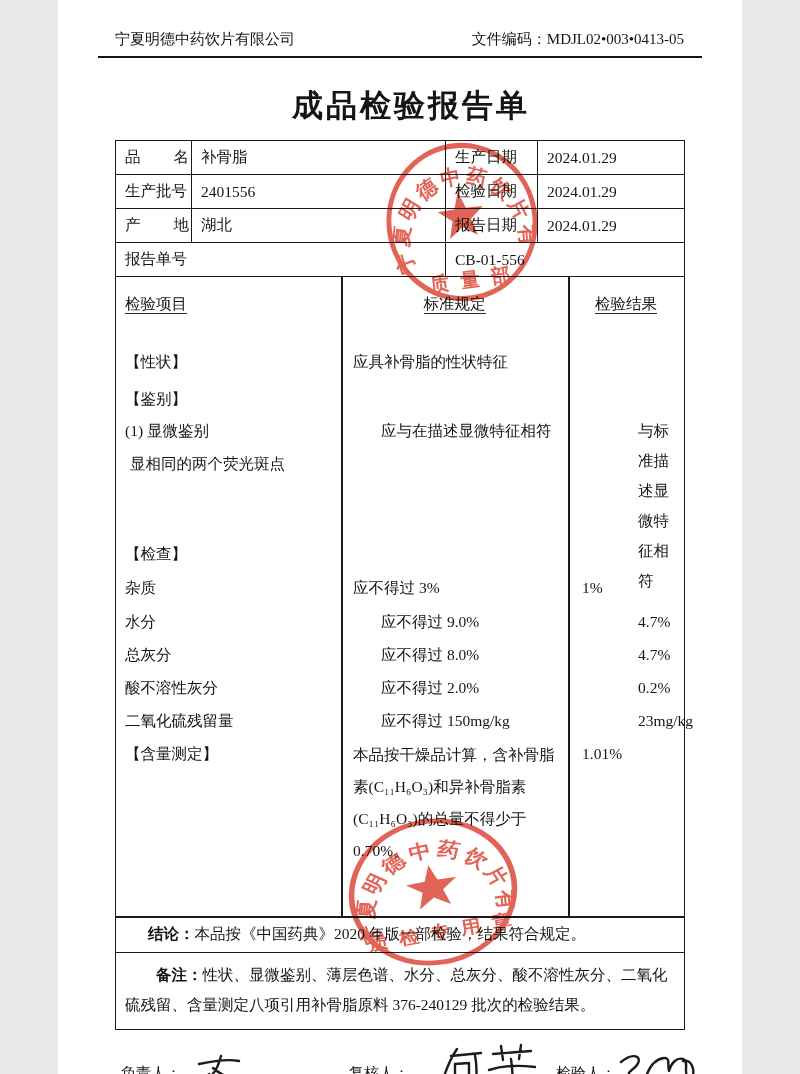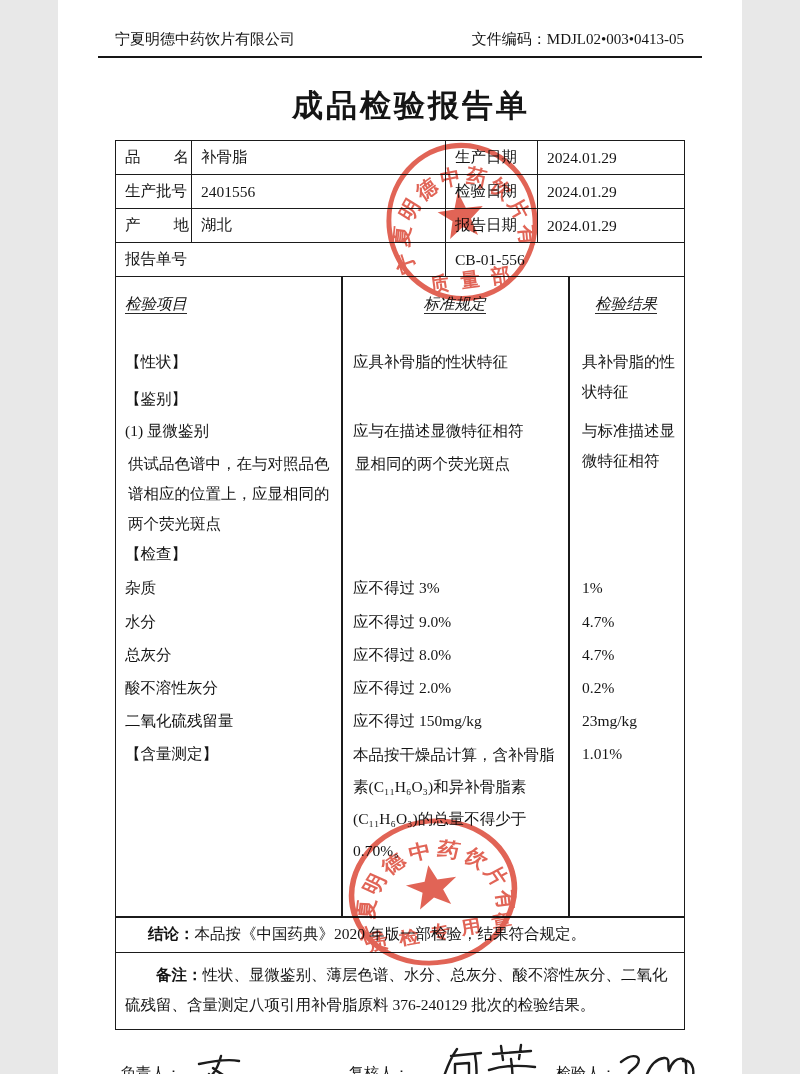--- a/index.html
+++ b/index.html
@@ -32,7 +32,7 @@
   .m1{padding-left:9px;line-height:30px;}
   .m2{padding:0 6px 0 12px;line-height:30px;}
   .m3{padding:0 6px 0 14px;line-height:30px;}
-  .mh{height:34px;font-style:italic;}
+  .mh{height:34px;}
   .mh .m2,.mh .m3{text-align:center;padding:0;}
   .uline{border-bottom:1.5px solid #2a2a2a;padding-bottom:1px;}
   .sp24{height:24px;} .h37{height:37px;} .h34{height:34px;}

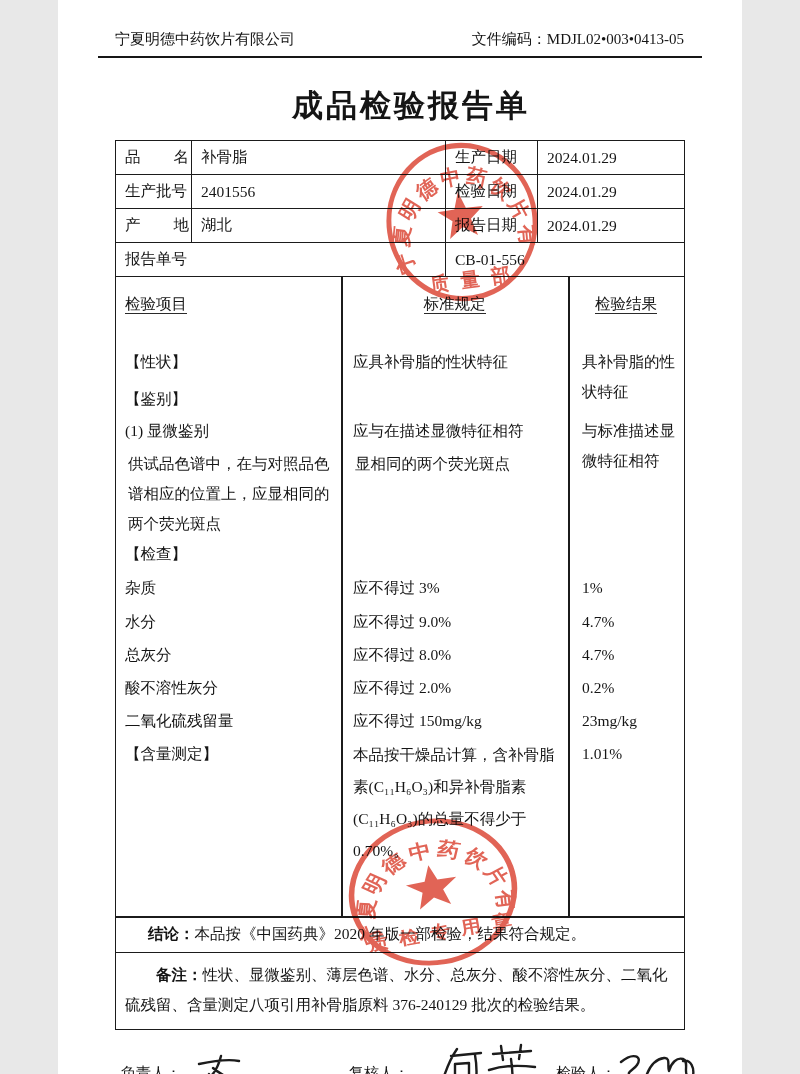--- a/index.html
+++ b/index.html
@@ -131,7 +131,6 @@
     <div class="mrow h37">
       <div class="m1">【性状】</div>
       <div class="m2">应具补骨脂的性状特征</div>
-      <div class="m3">具补骨脂的性状特征</div>
     </div>
     <div class="mrow h32">
       <div class="m1">【鉴别】</div>

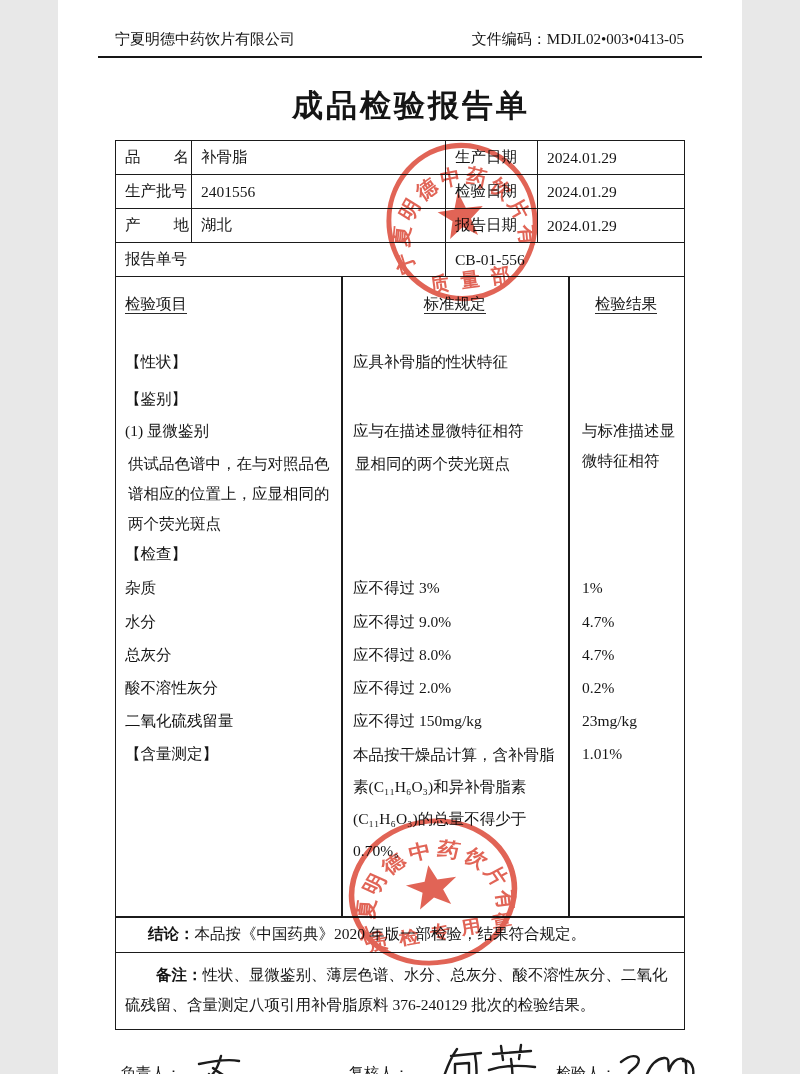--- a/index.html
+++ b/index.html
@@ -36,7 +36,7 @@
   .mh .m2,.mh .m3{text-align:center;padding:0;}
   .uline{border-bottom:1.5px solid #2a2a2a;padding-bottom:1px;}
   .sp24{height:24px;} .h37{height:37px;} .h34{height:34px;}
-  .h33{height:33px;} .h32{height:32px;} .h90{min-height:90px;}
+  .h33{height:33px;gap:28px;} .h32{height:32px;} .h90{min-height:90px;}
   
   .concl-box{margin:-1.5px 57px 0 57px;border:1.5px solid #1b1b1b;}
   .conc-row{min-height:35px;display:flex;align-items:center;padding:0 10px 0 32px;}

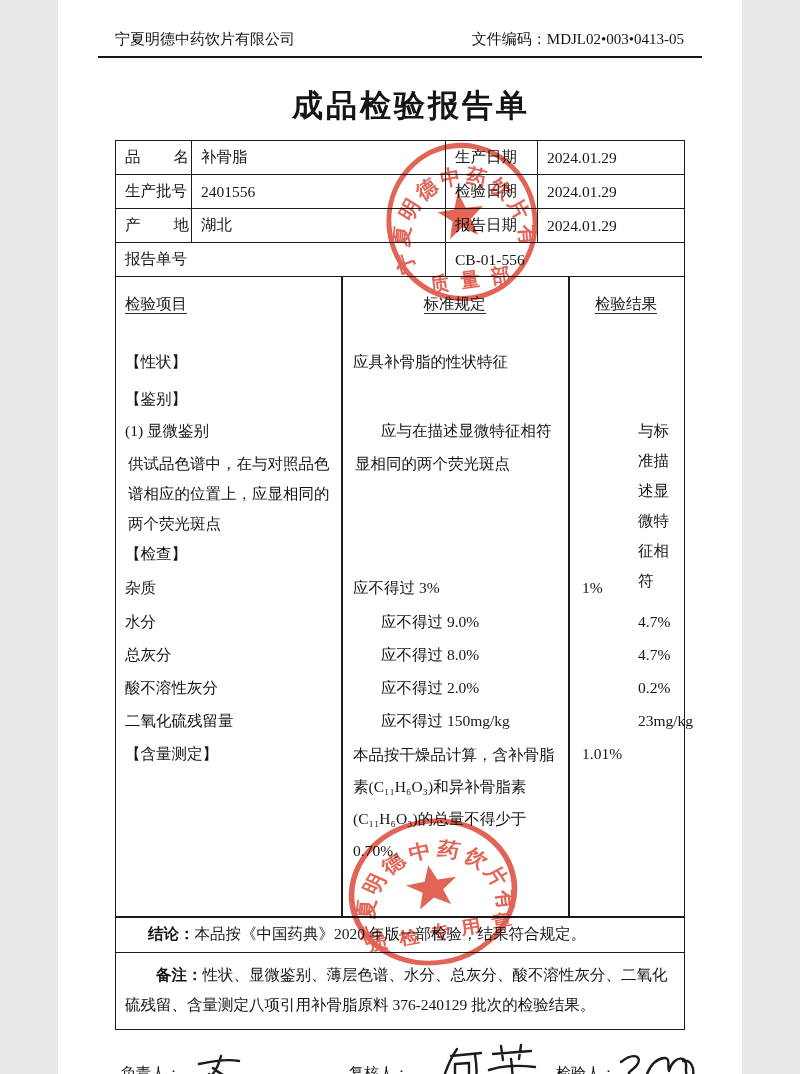--- a/index.html
+++ b/index.html
@@ -143,7 +143,6 @@
       <div class="m3">与标准描述显微特征相符</div>
     </div>
     <div class="mrow h90">
-      <div class="m2">供试品色谱中，在与对照品色谱相应的位置上，应显相同的两个荧光斑点</div>
       <div class="m3">显相同的两个荧光斑点</div>
     </div>
     <div class="mrow h34">

